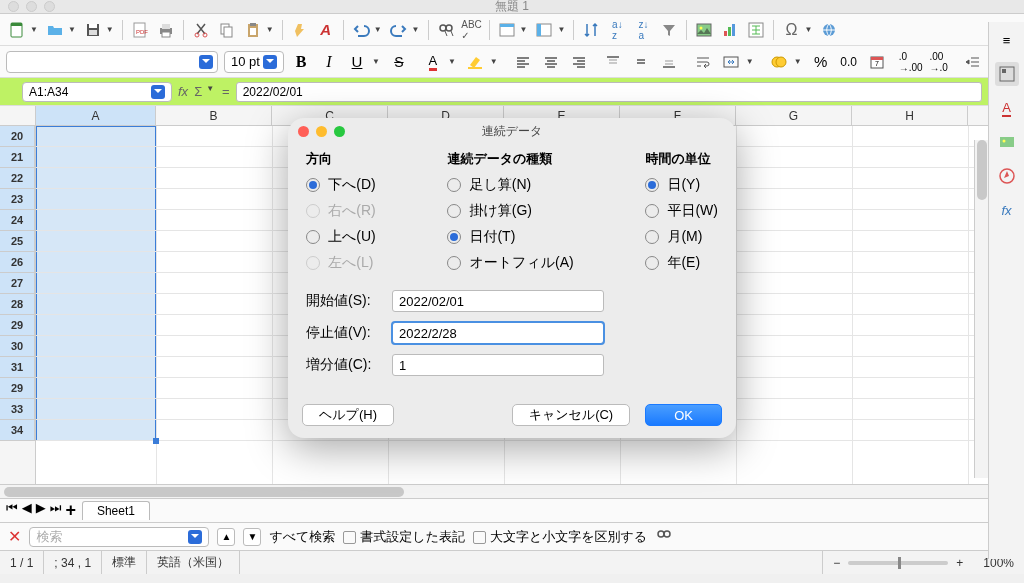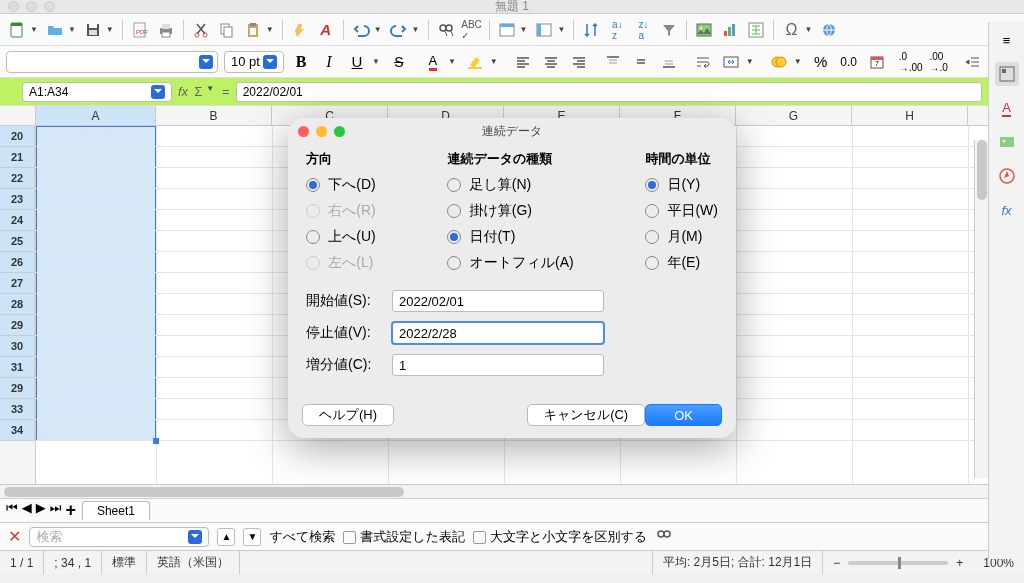--- a/index.html
+++ b/index.html
@@ -95,7 +95,7 @@
 .dialog .dbtns { display: flex; justify-content: space-between; padding: 0 14px; margin-top: 8px; }
 .dialog .dbtns .right { display: flex; }
 .dialog button { height: 22px; padding: 0 16px; border-radius: 5px; border: 1px solid #bbb; background: #fff; font-size: 13px; cursor: pointer; }
-.dialog button.primary { background: linear-gradient(#4a9eff,#1a7aff); border-color: #1a7aff; color: #fff; padding: 0 28px; }
+.dialog button.primary { background: linear-gradient(#4a9eff,#1a7aff); border-color: #1a7aff; color: #fff; padding: 0 28px; margin-left: 15px; }
 
 
 .bold { font-weight: 900; font-size: 16px; font-family: Georgia,serif; }

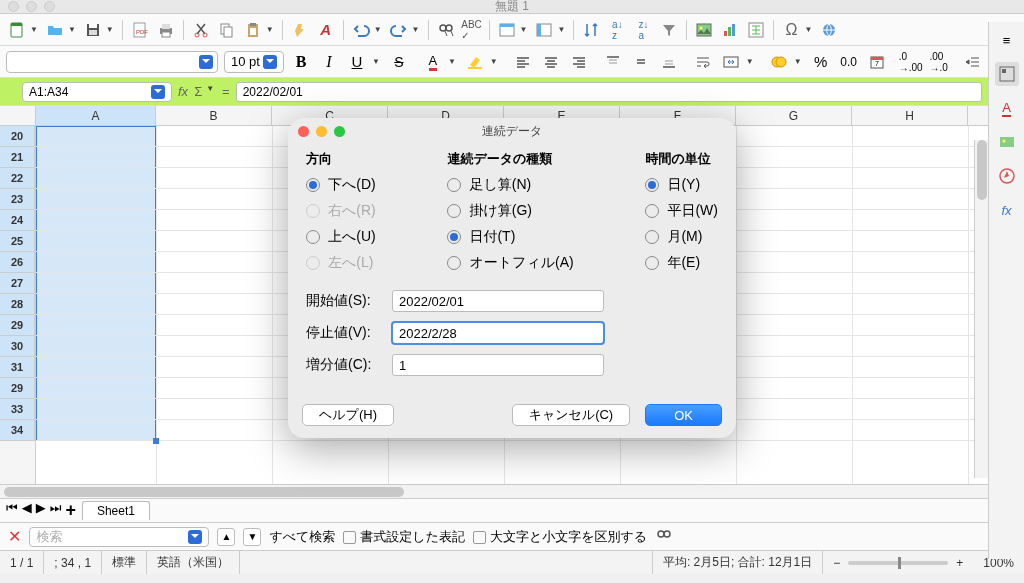--- a/index.html
+++ b/index.html
@@ -515,7 +515,6 @@
   <div>標準</div>
   <div>英語（米国）</div>
   <div class="flex"></div>
-  <div>平均: 2月5日; 合計: 12月1日</div>
   <div style="border:none">
       <span>−</span>
       <span class="zoomslider"></span>

